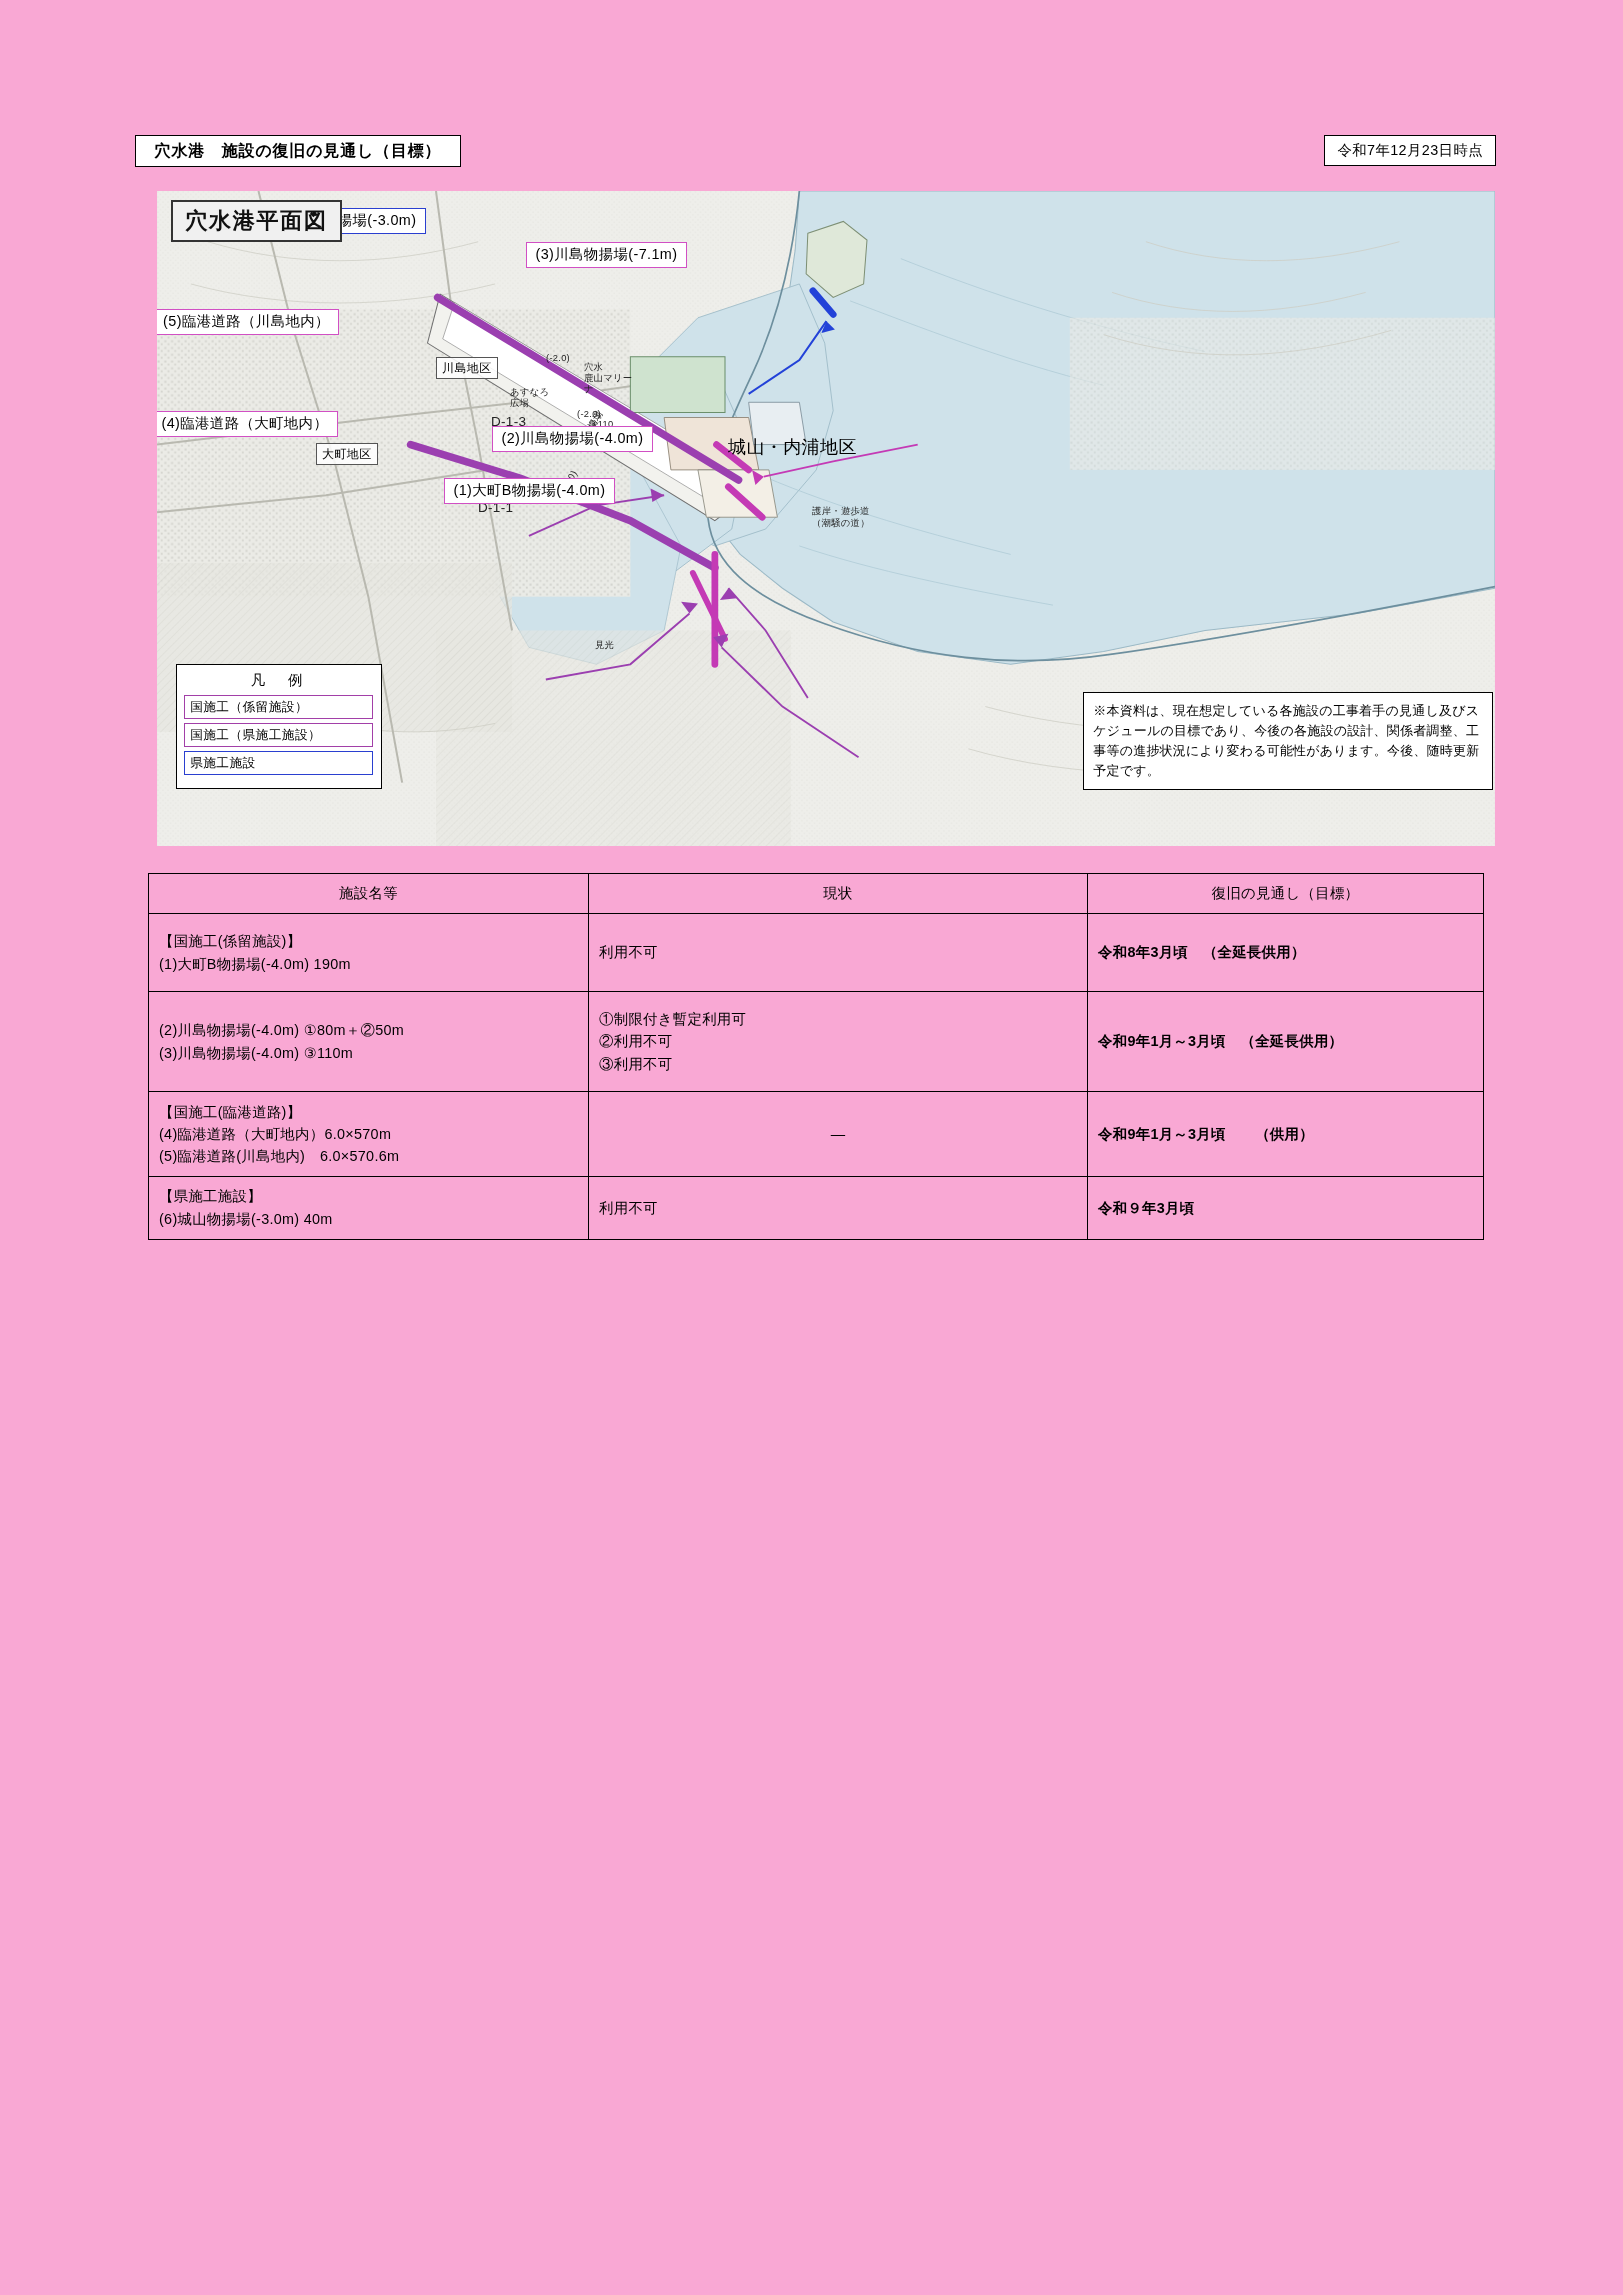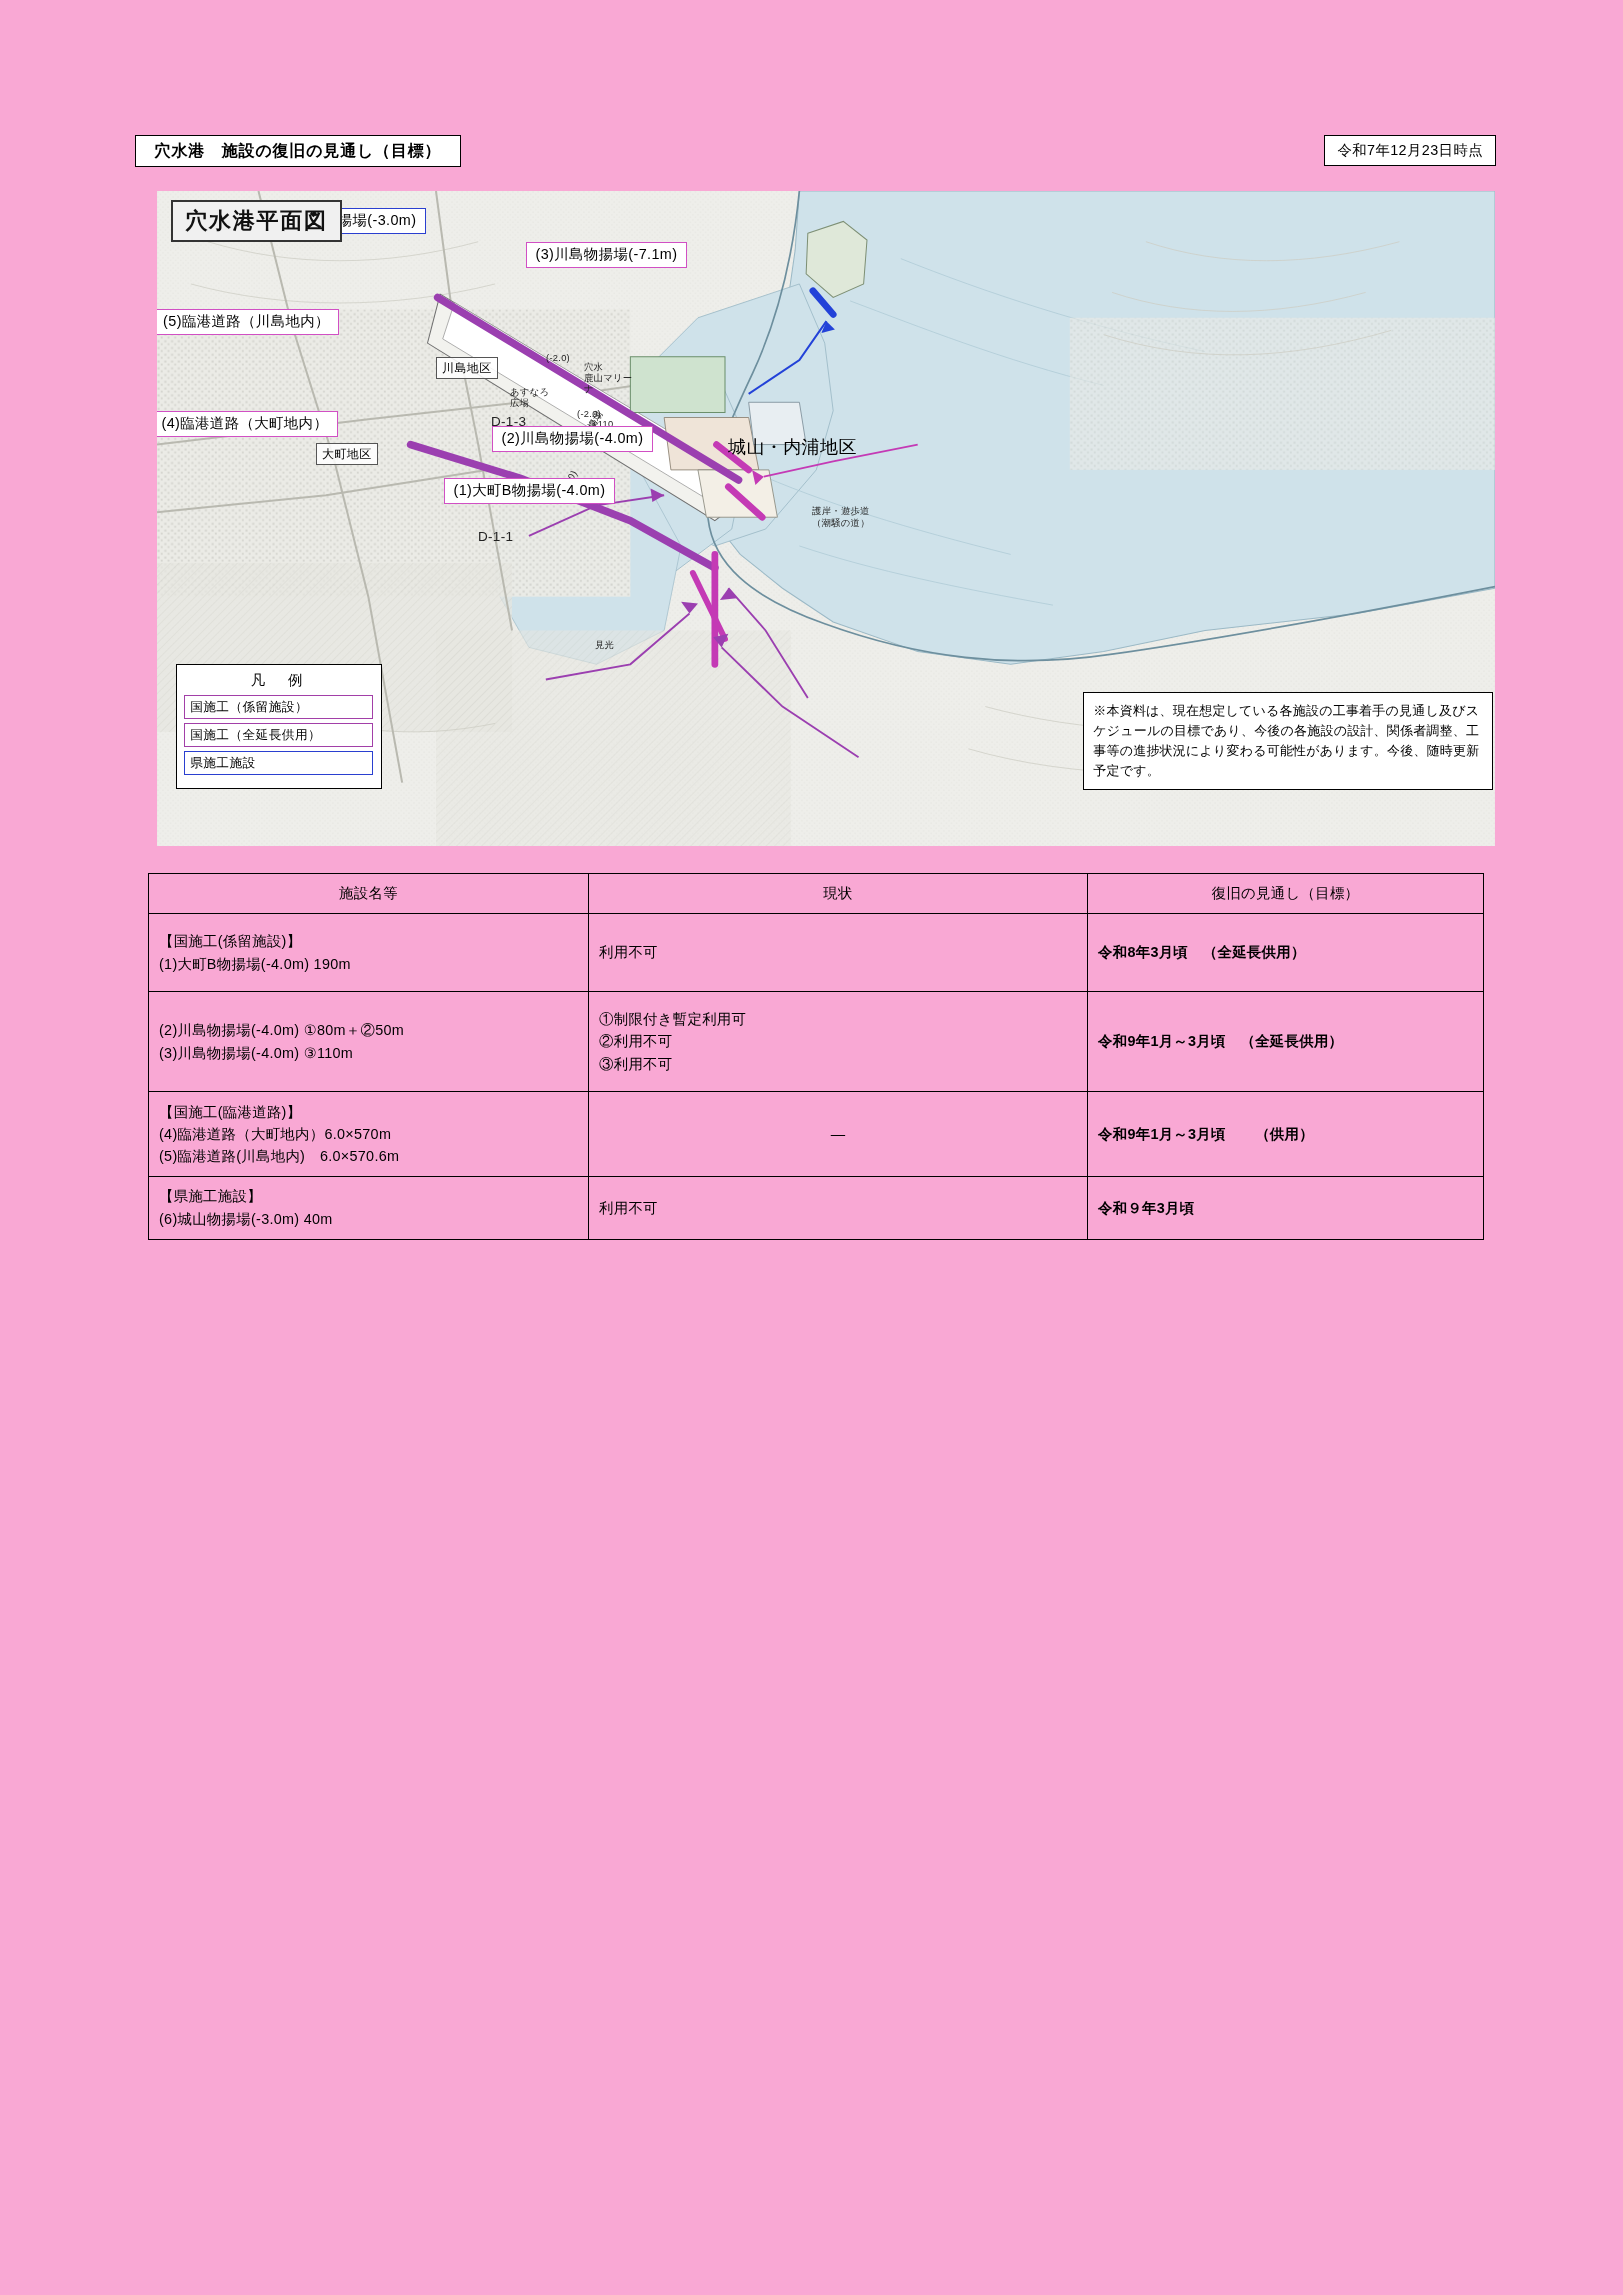--- a/index.html
+++ b/index.html
@@ -339,7 +339,7 @@
     <div class="maptext small" style="left:389px; top:162px;">(-2.0)</div>
     <div class="maptext small" style="left:420px; top:218px;">(-2.0)</div>
     <div class="maptext" style="left:334px; top:223px; font-size:13.5px;">D-1-3</div>
-    <div class="maptext" style="left:321px; top:309px; font-size:13.5px;margin-top:29px;">D-1-1</div>
+    <div class="maptext" style="left:321px; top:309px; font-size:13.5px;">D-1-1</div>
     <div class="maptext small" style="left:427px; top:171px; width:52px; white-space:pre-line; line-height:1.2;">穴水
 鹿山マリーナ</div>
     <div class="maptext small" style="left:353px; top:196px; width:41px; white-space:pre-line; line-height:1.2;">あすなろ

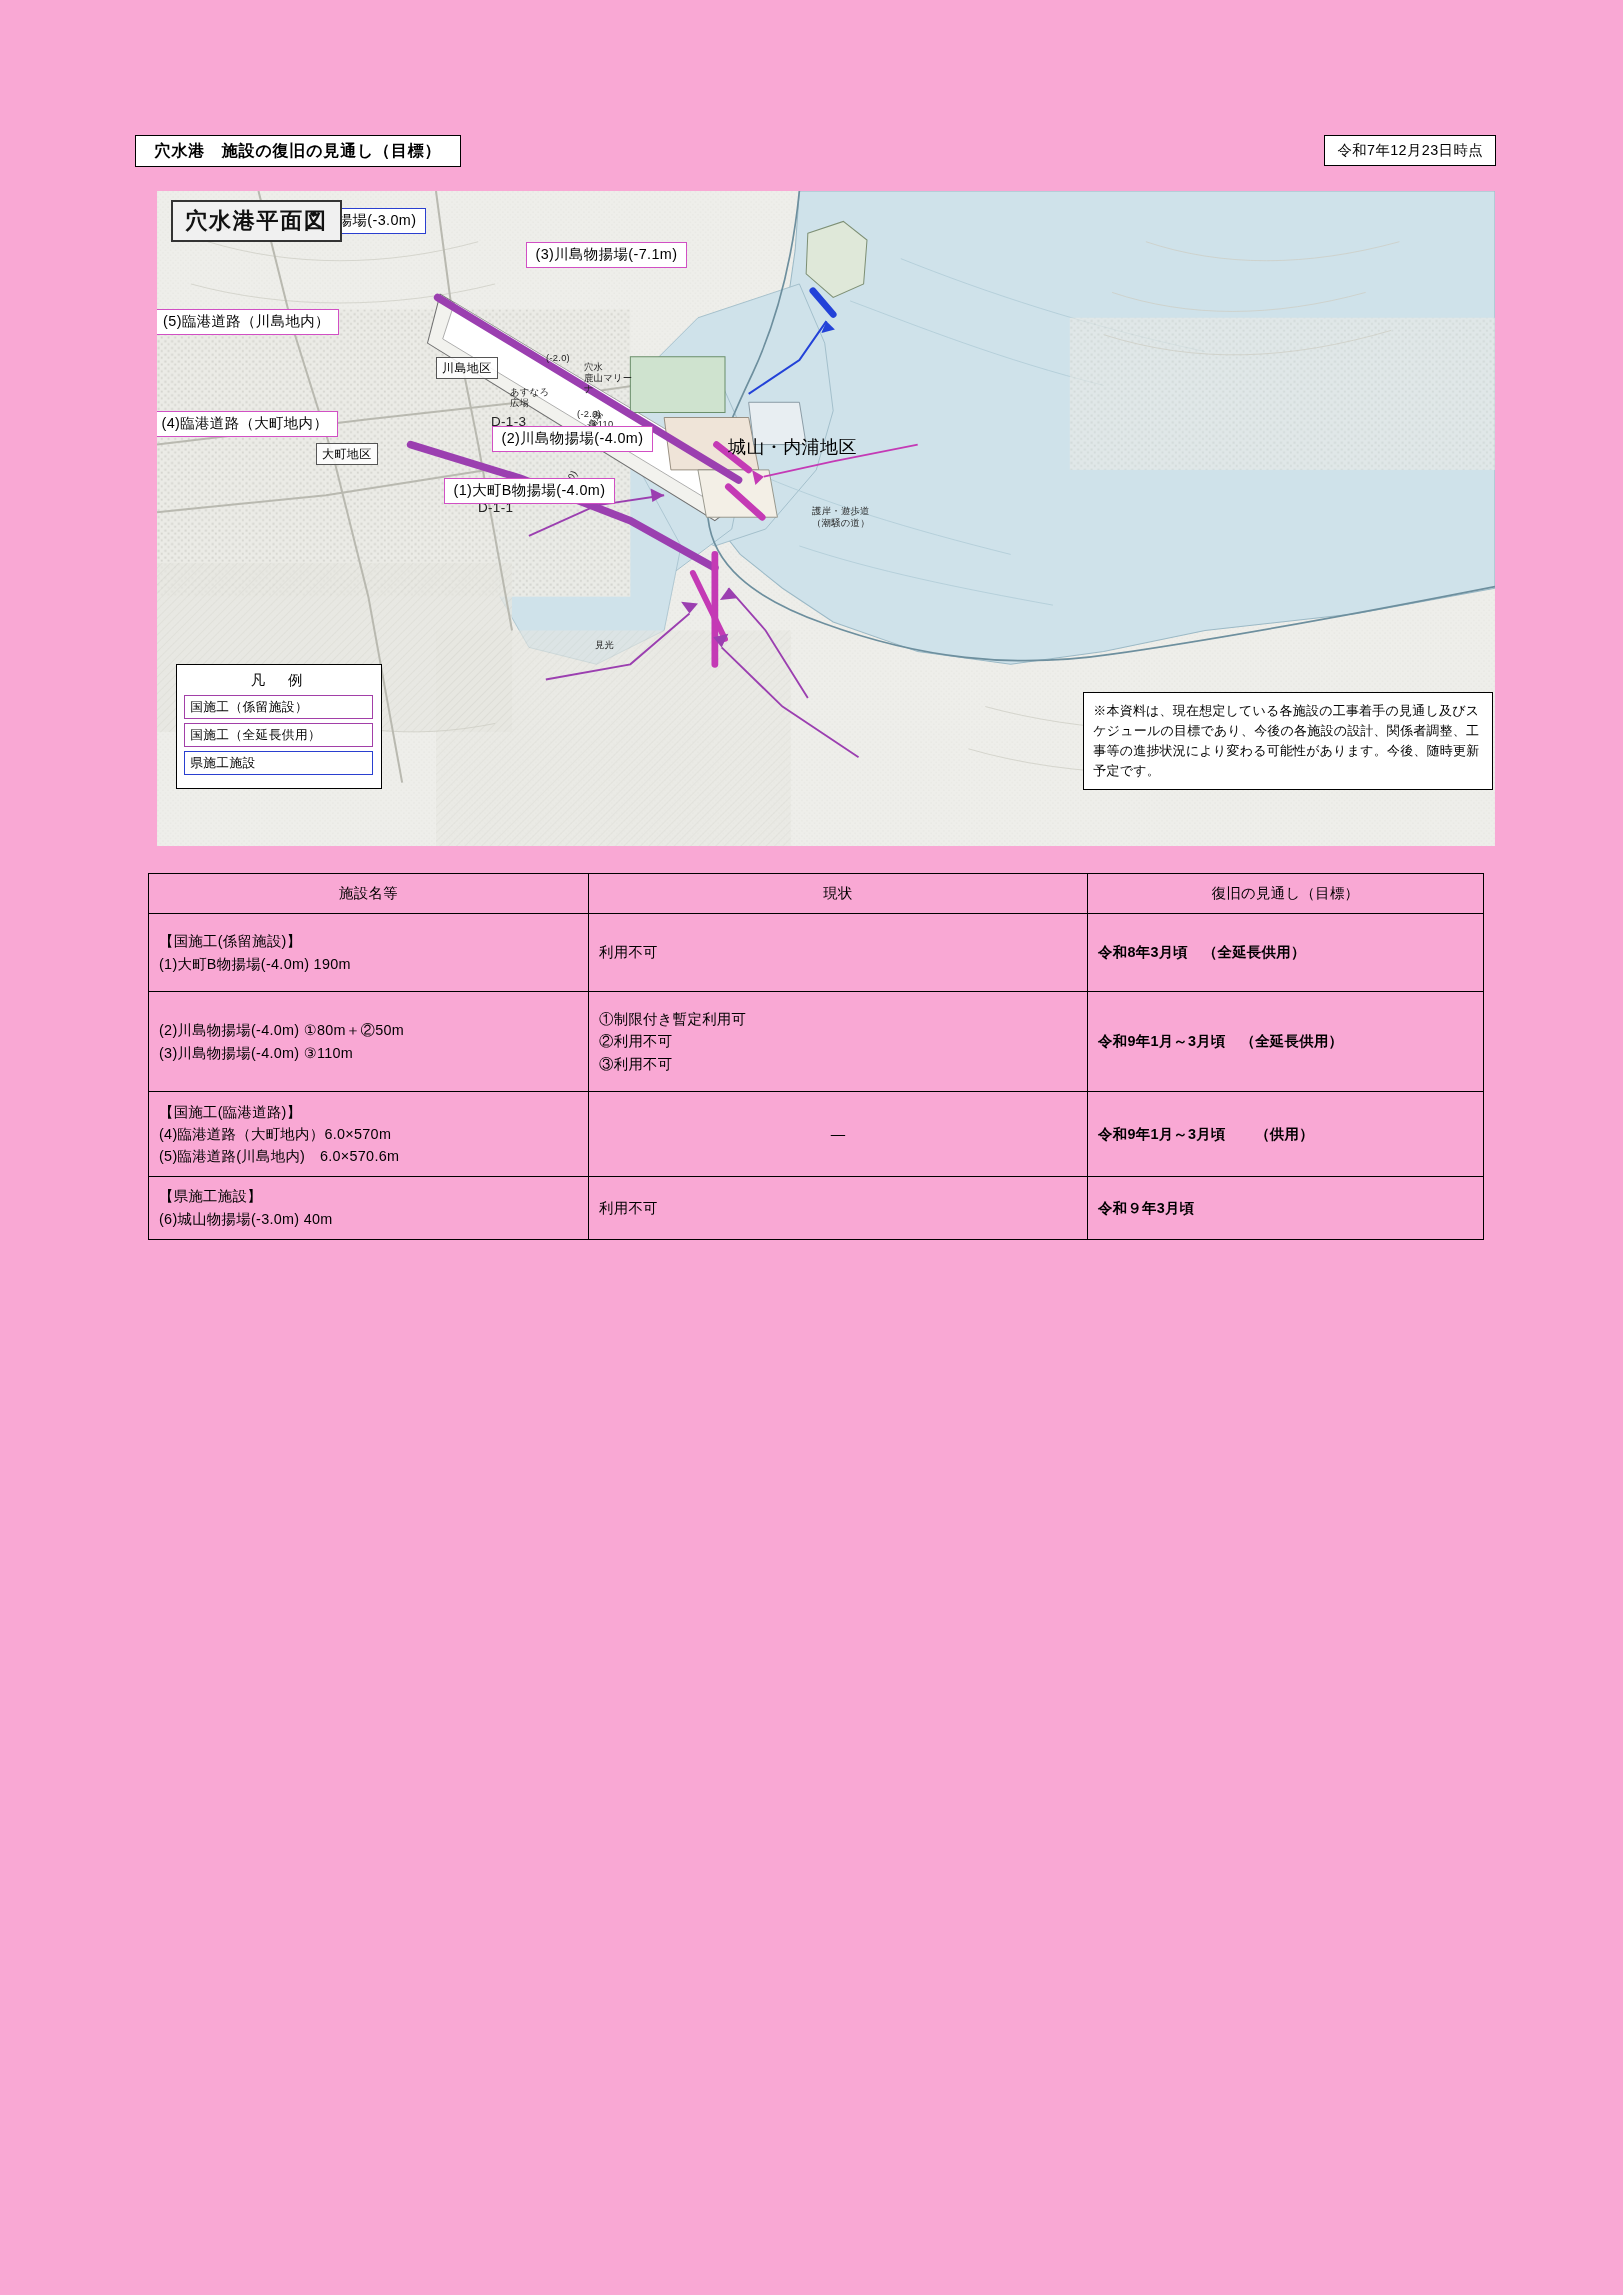--- a/index.html
+++ b/index.html
@@ -363,7 +363,7 @@
     <div class="legend">
       <div class="legend-title">凡　例</div>
       <div class="legend-item purple">国施工（係留施設）</div>
-      <div class="legend-item purple">国施工（全延長供用）</div>
+      <div class="legend-item purple">国施工（県施工施設）</div>
       <div class="legend-item blue">県施工施設</div>
     </div>
 

